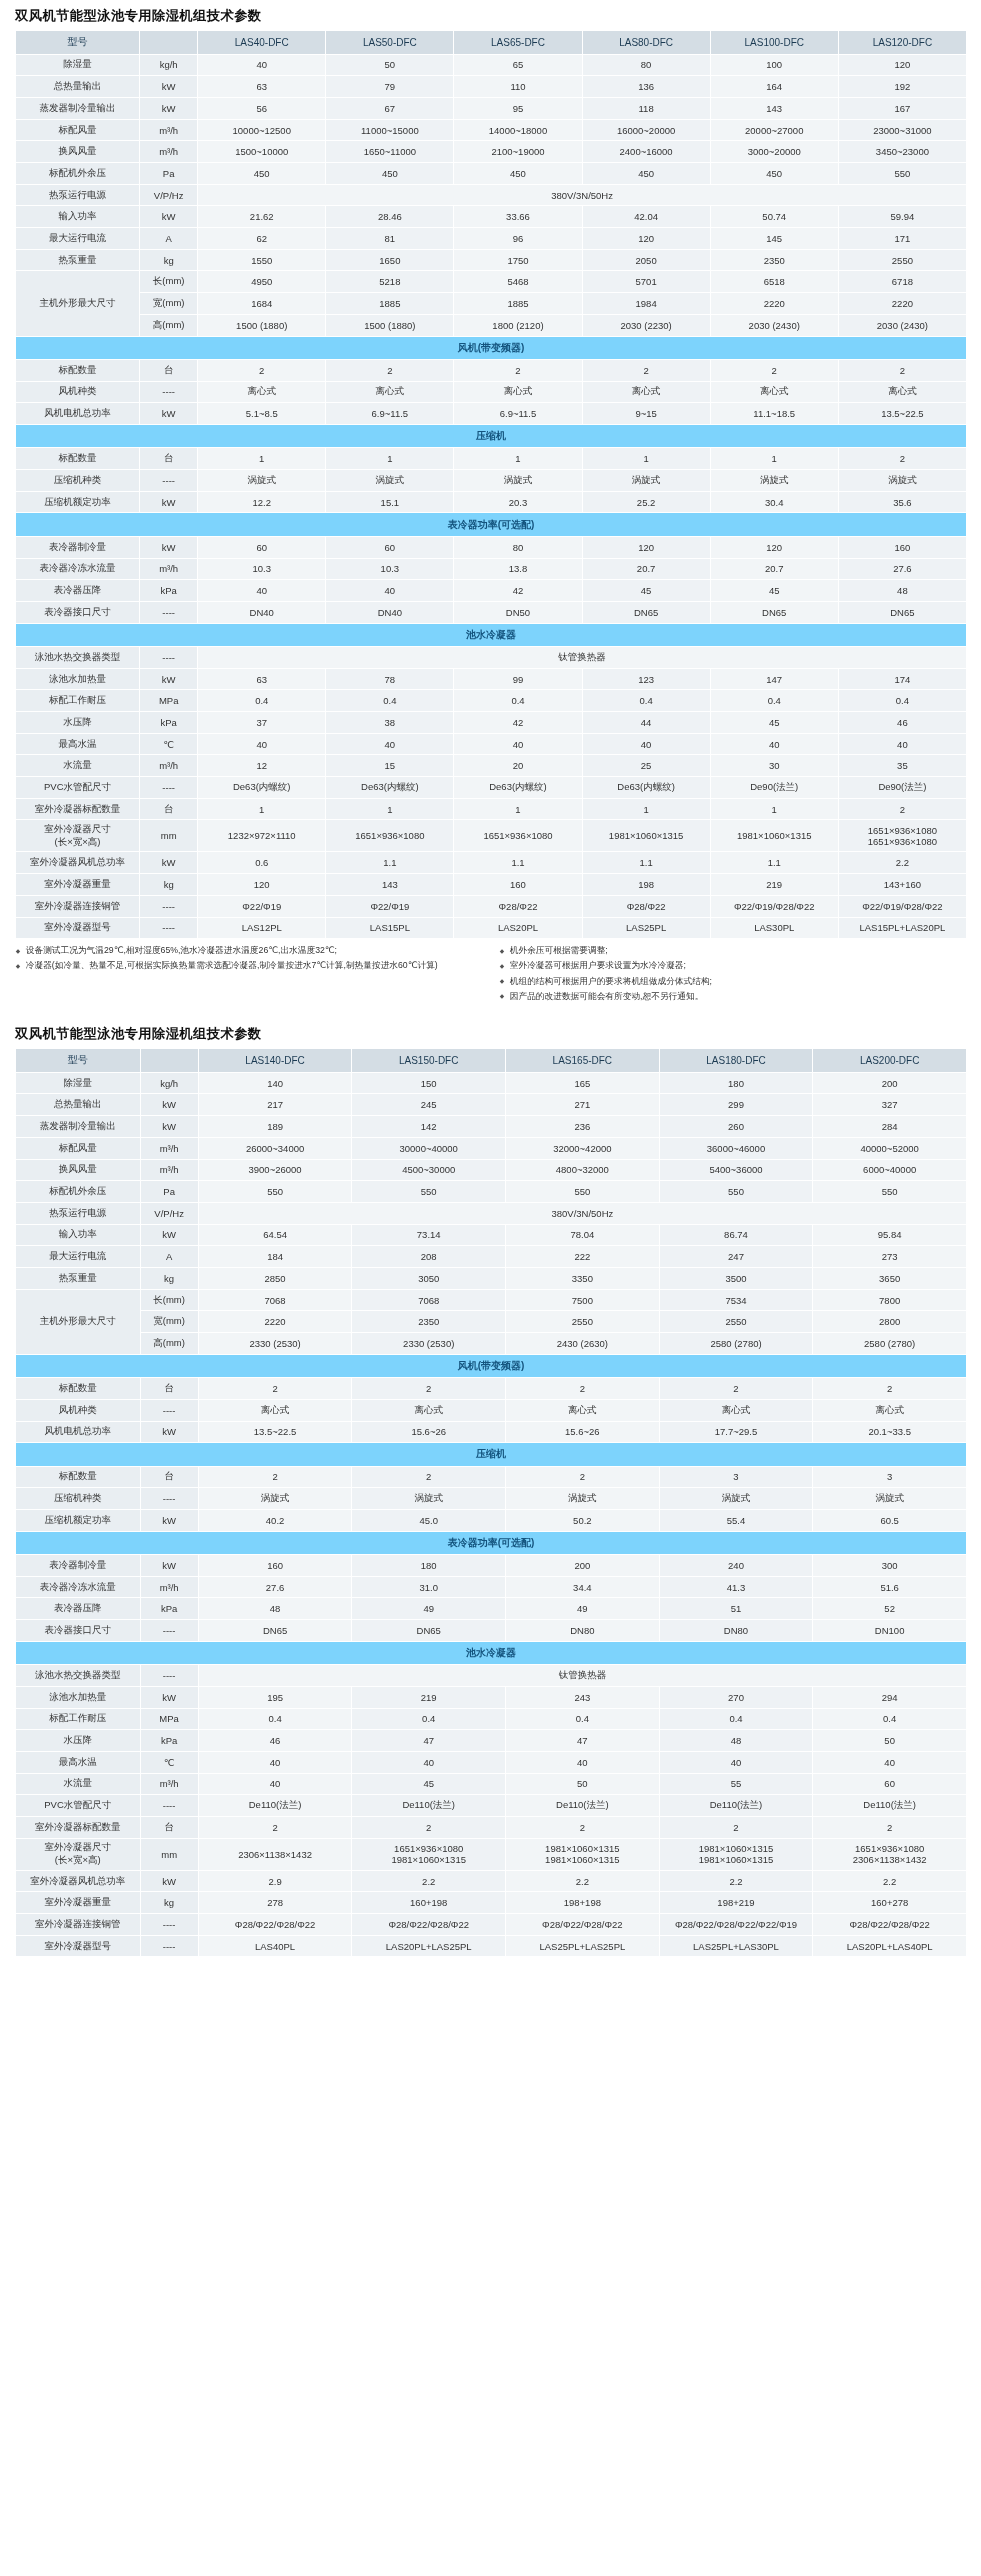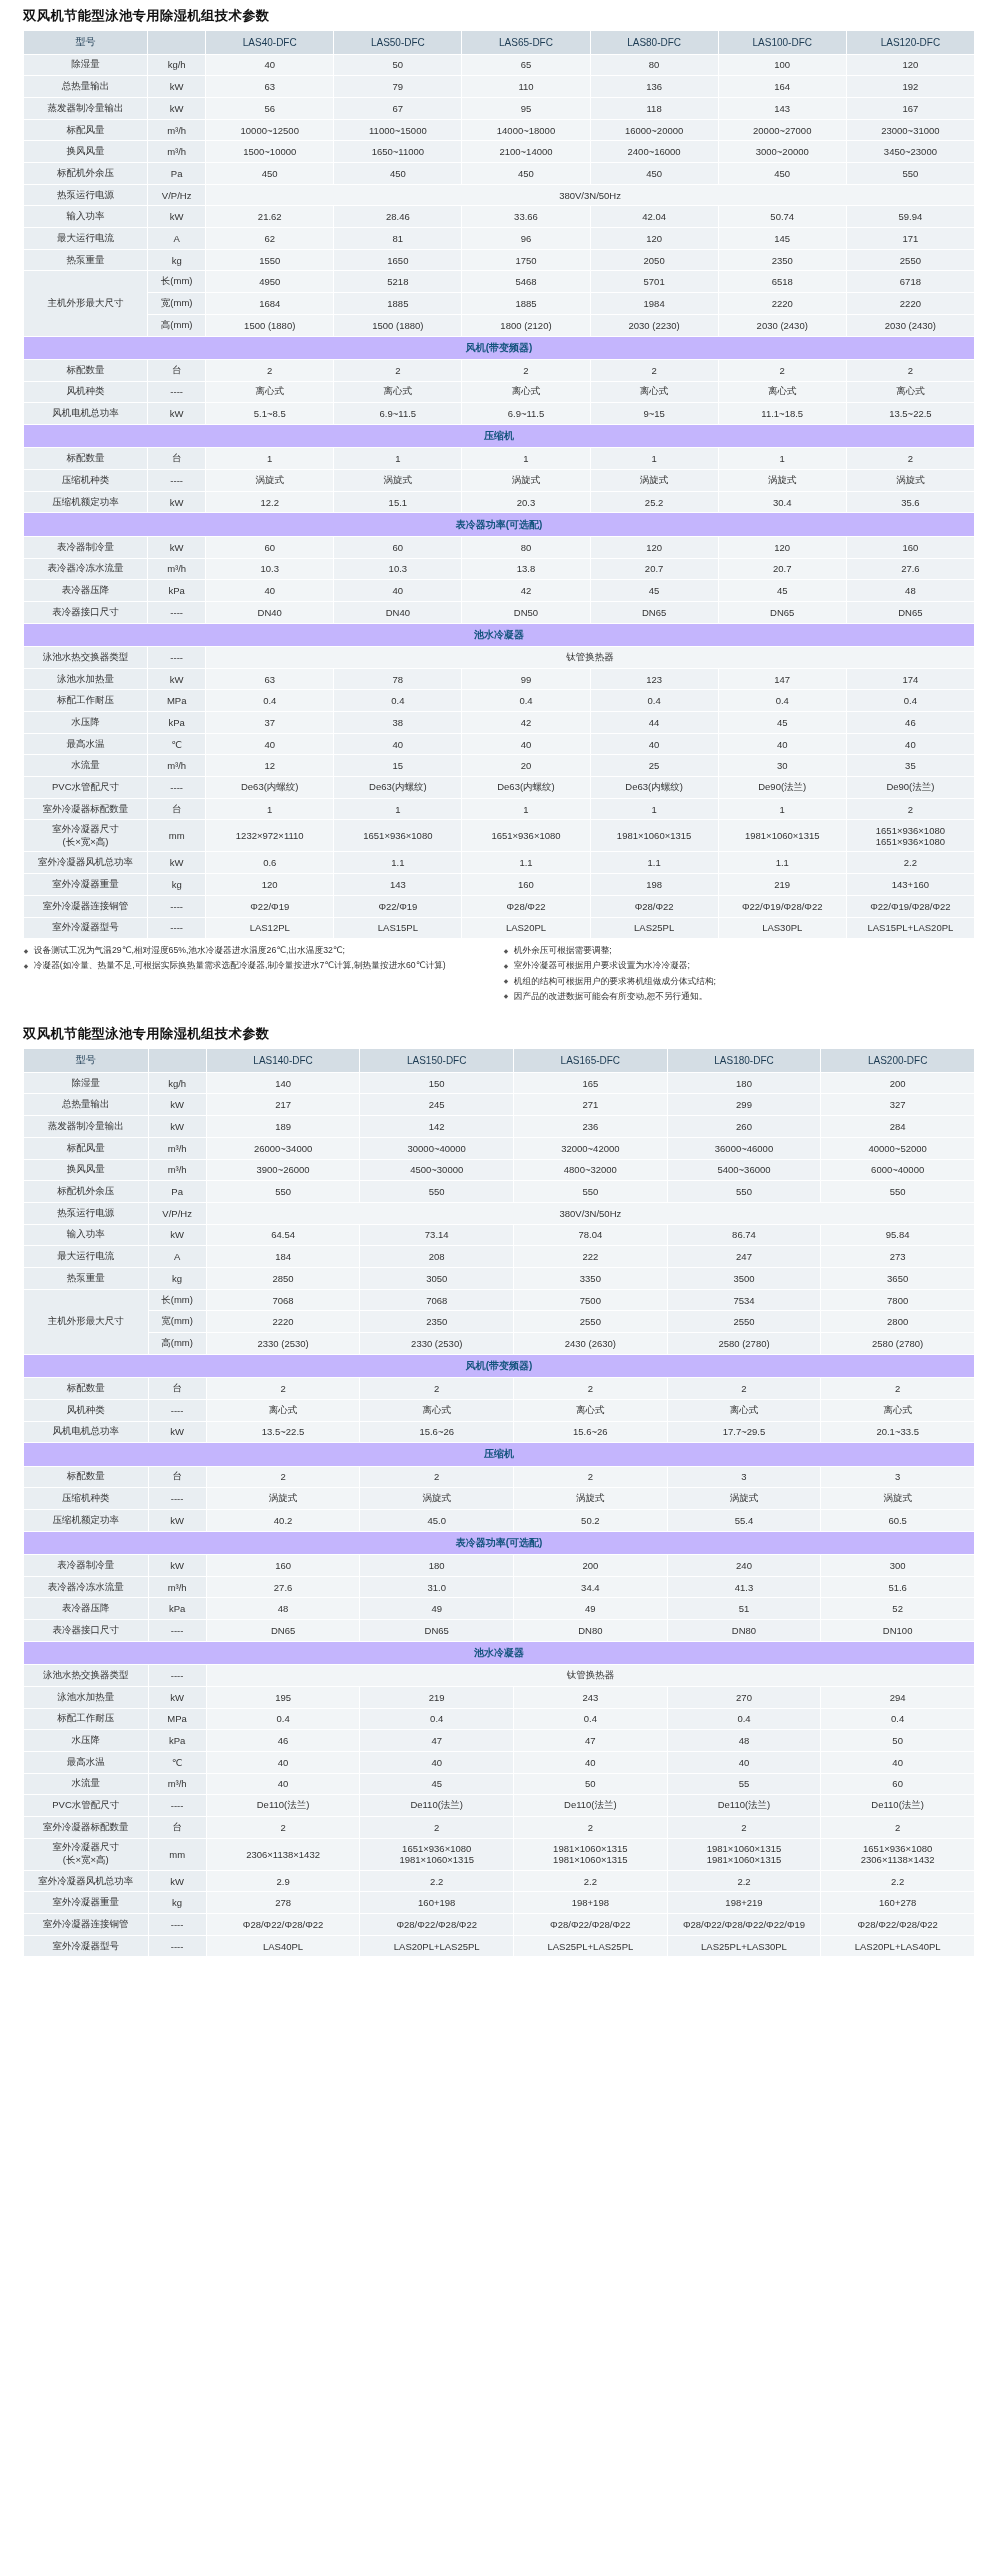--- a/index.html
+++ b/index.html
@@ -21,7 +21,7 @@
   .note-col ul{margin:0;padding-left:10.8px;list-style:none;}
   .note-col li{position:relative;margin:0 0 1.7px 0;}
   .note-col li:before{content:"◆";position:absolute;left:-10px;font-size:5.8px;top:2.5px;color:#555;}
-  .blk{padding-bottom:3.3px;padding-left:8px;}
+  .blk{padding-bottom:3.3px;}
   .spacer{height:10px;}
 </style>
 </head>

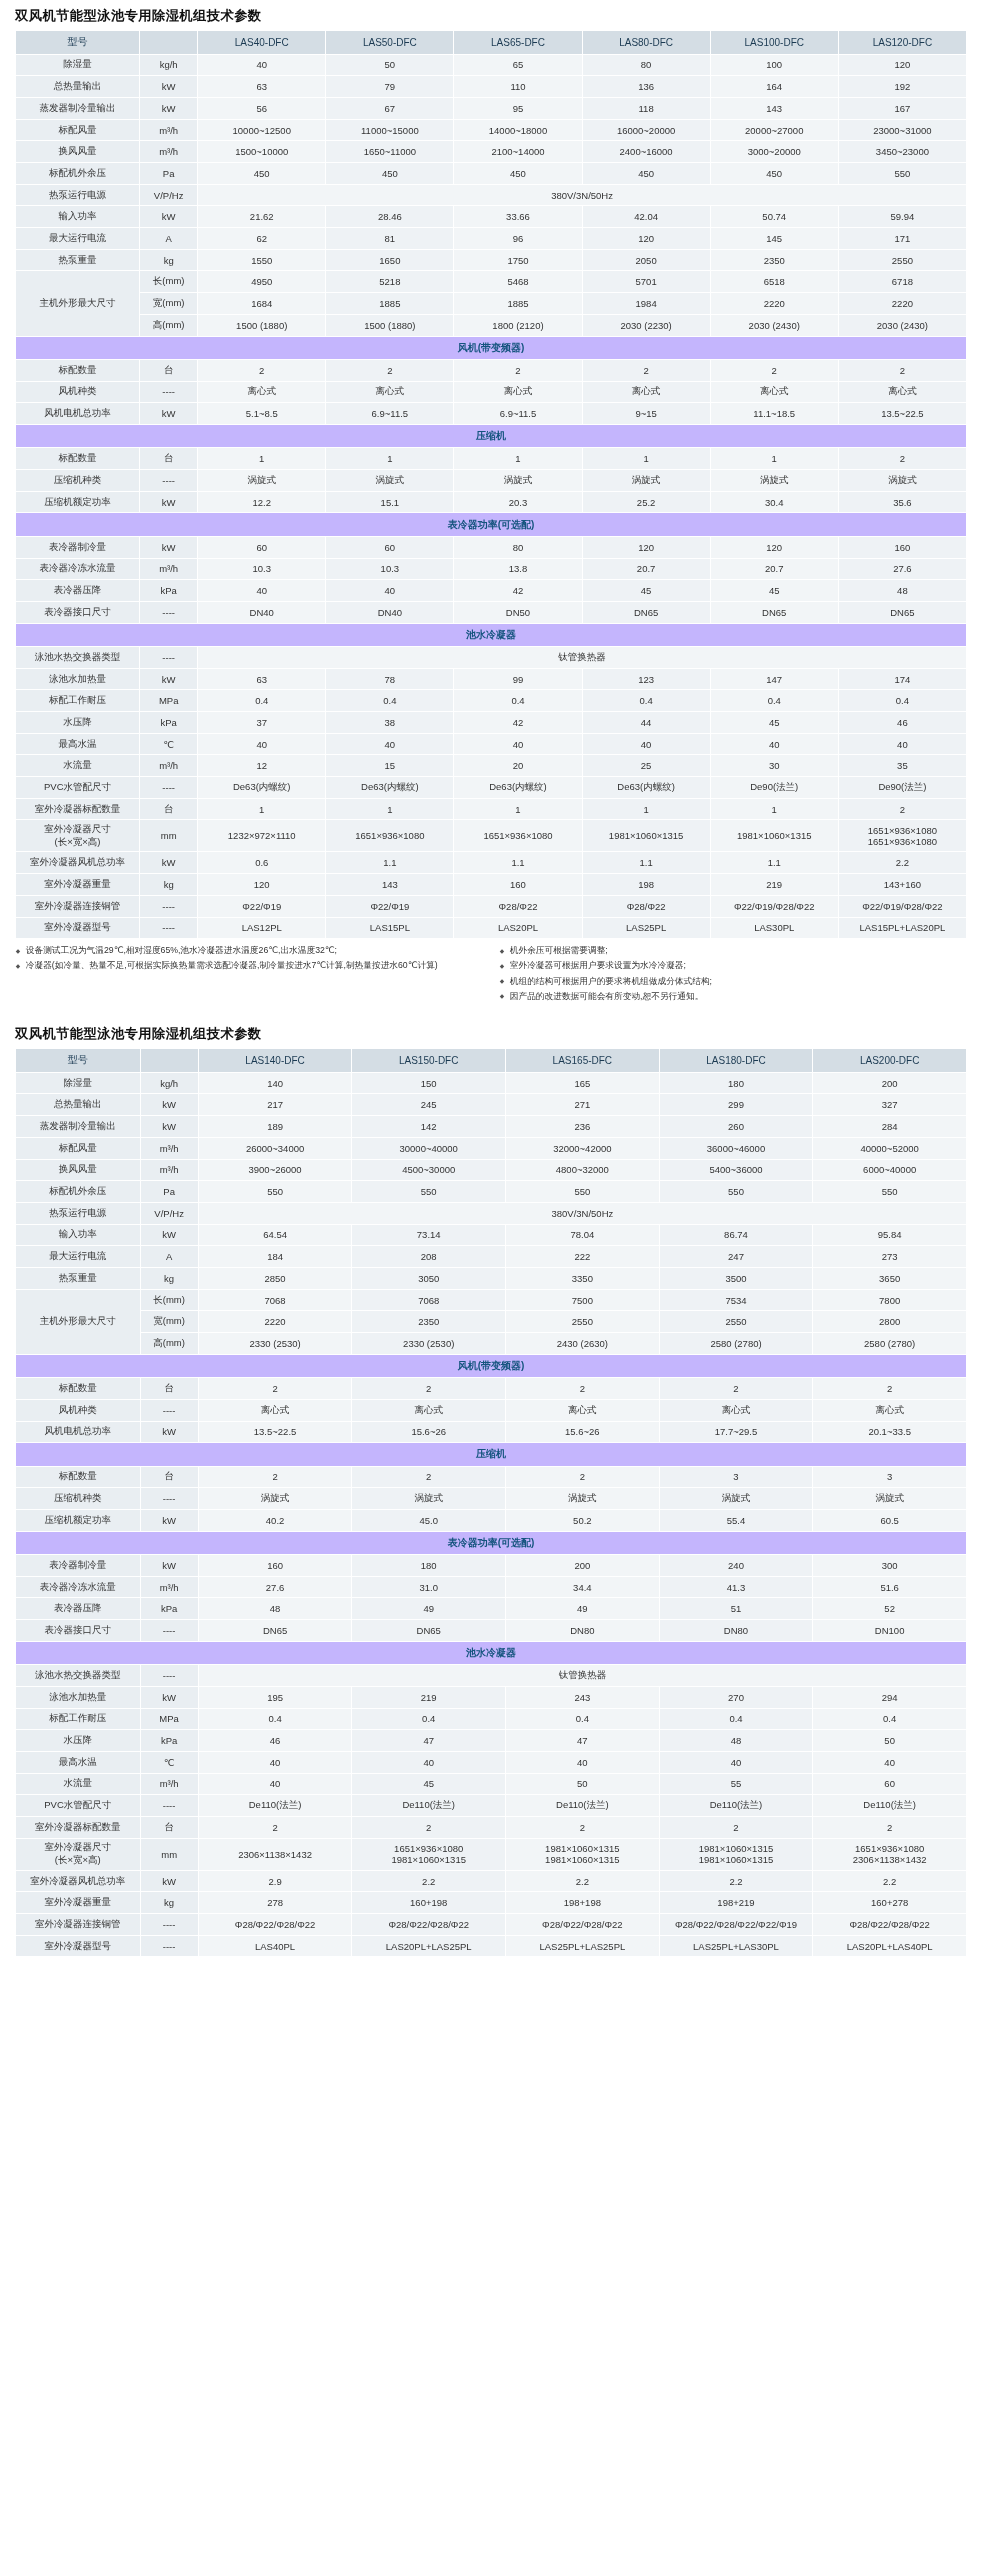--- a/index.html
+++ b/index.html
@@ -98,7 +98,7 @@
               <td class="unit">m³/h</td>
               <td class="val">1500~10000</td>
               <td class="valb">1650~11000</td>
-              <td class="val">2100~14000</td>
+              <td class="val">2100~19000</td>
               <td class="valb">2400~16000</td>
               <td class="val">3000~20000</td>
               <td class="valb">3450~23000</td>

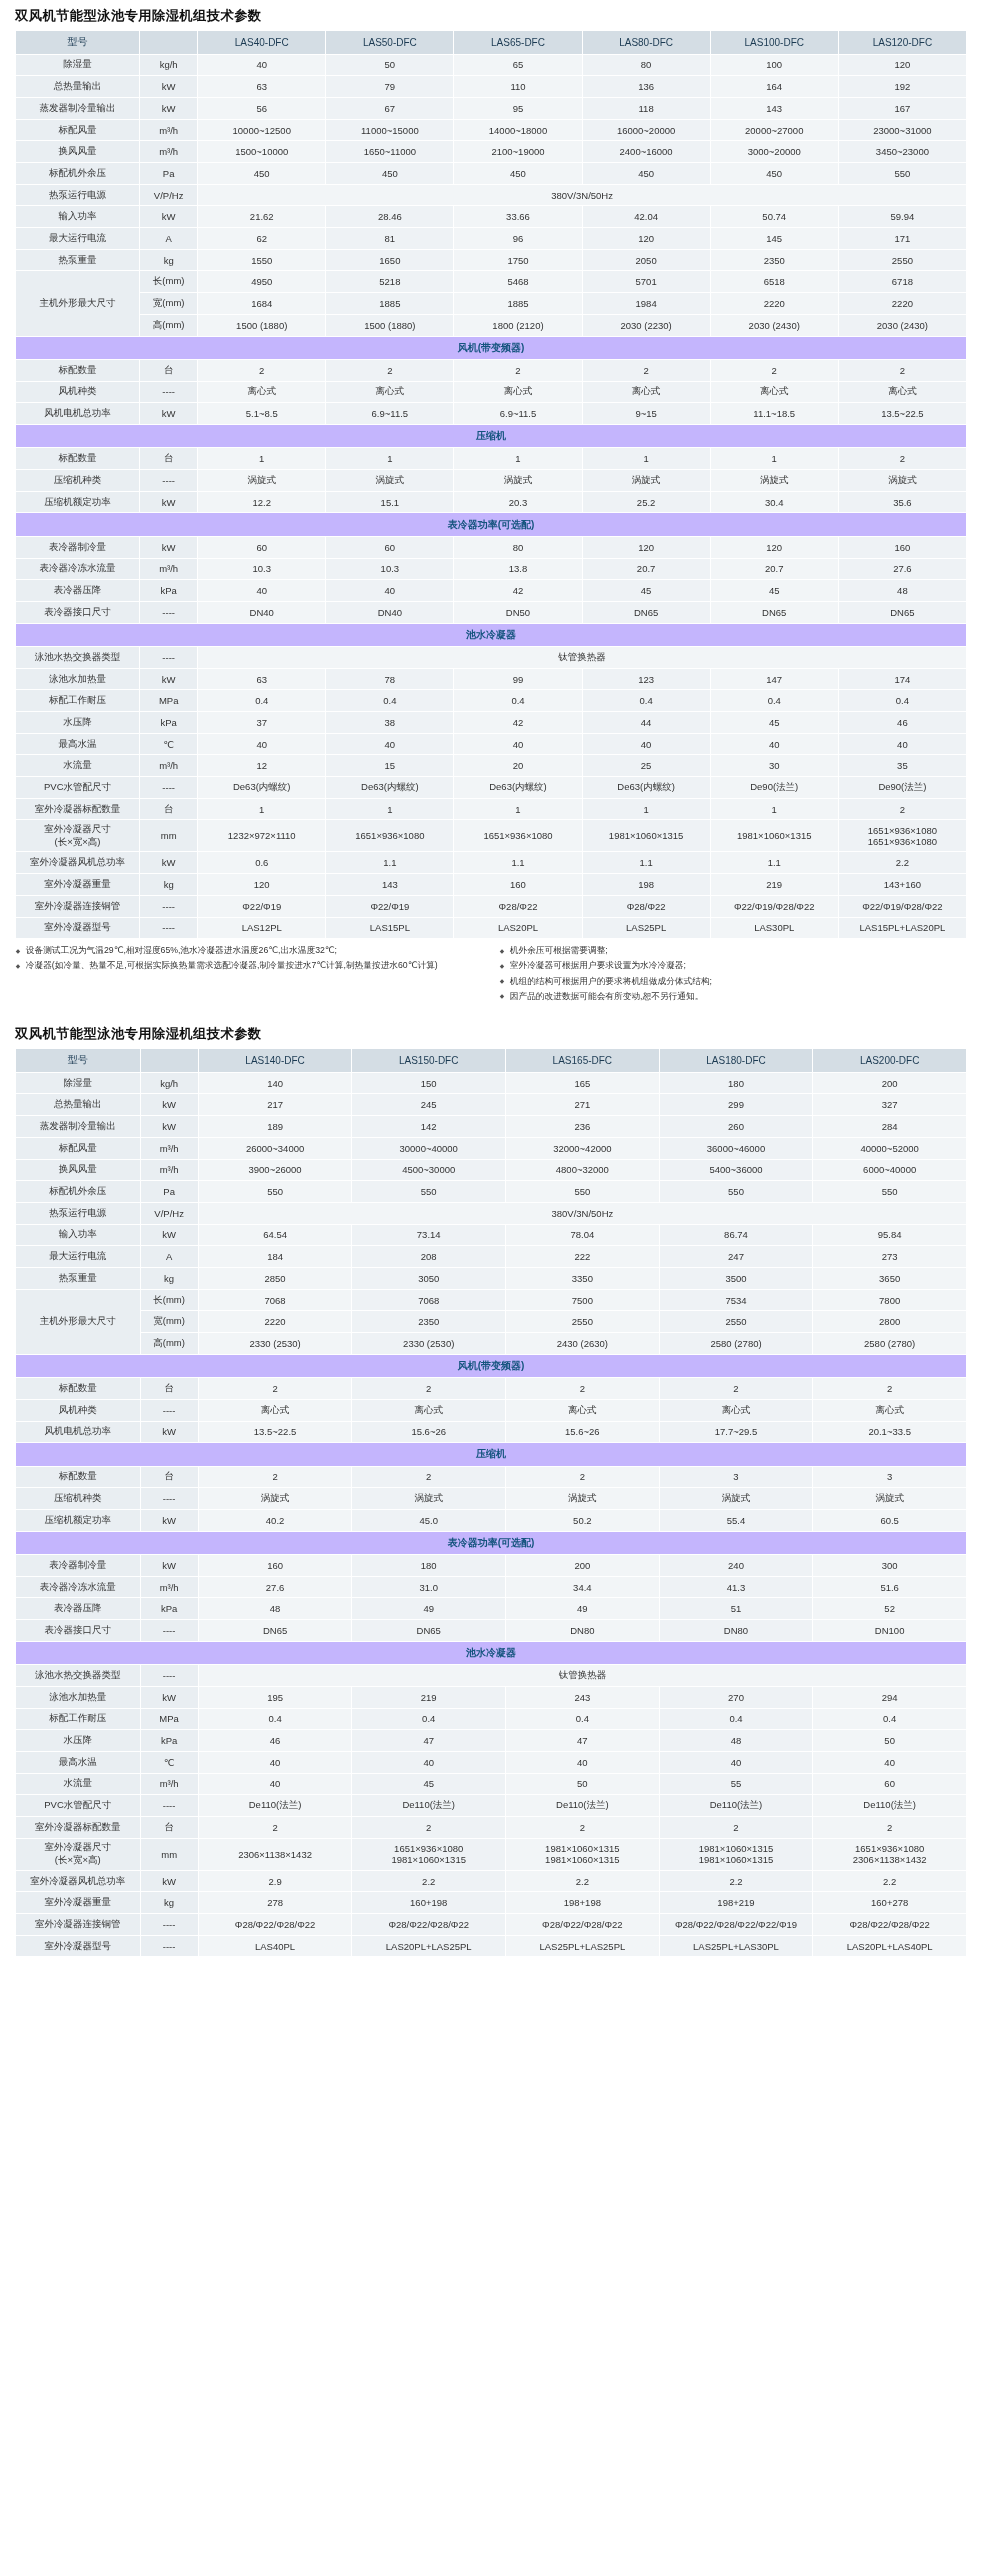--- a/index.html
+++ b/index.html
@@ -13,7 +13,7 @@
   td.val{background:#f2f5f7;}
   td.valb{background:#eef2f5;}
   tr.hdr td{background:#d4dde4;font-weight:normal;color:#1b3a52;font-size:10px;height:18px;}
-  tr.section td{background:#c4b5fd;color:#14547e;font-weight:bold;font-size:10px;height:17.4px;}
+  tr.section td{background:#7dd3fc;color:#14547e;font-weight:bold;font-size:10px;height:17.4px;}
   .note{margin:5px 15px 0 15px;font-size:8.7px;color:#333;line-height:1.55;}
   .note .nt-title{font-weight:bold;margin-bottom:1.7px;}
   .note-cols{display:flex;gap:16px;}

